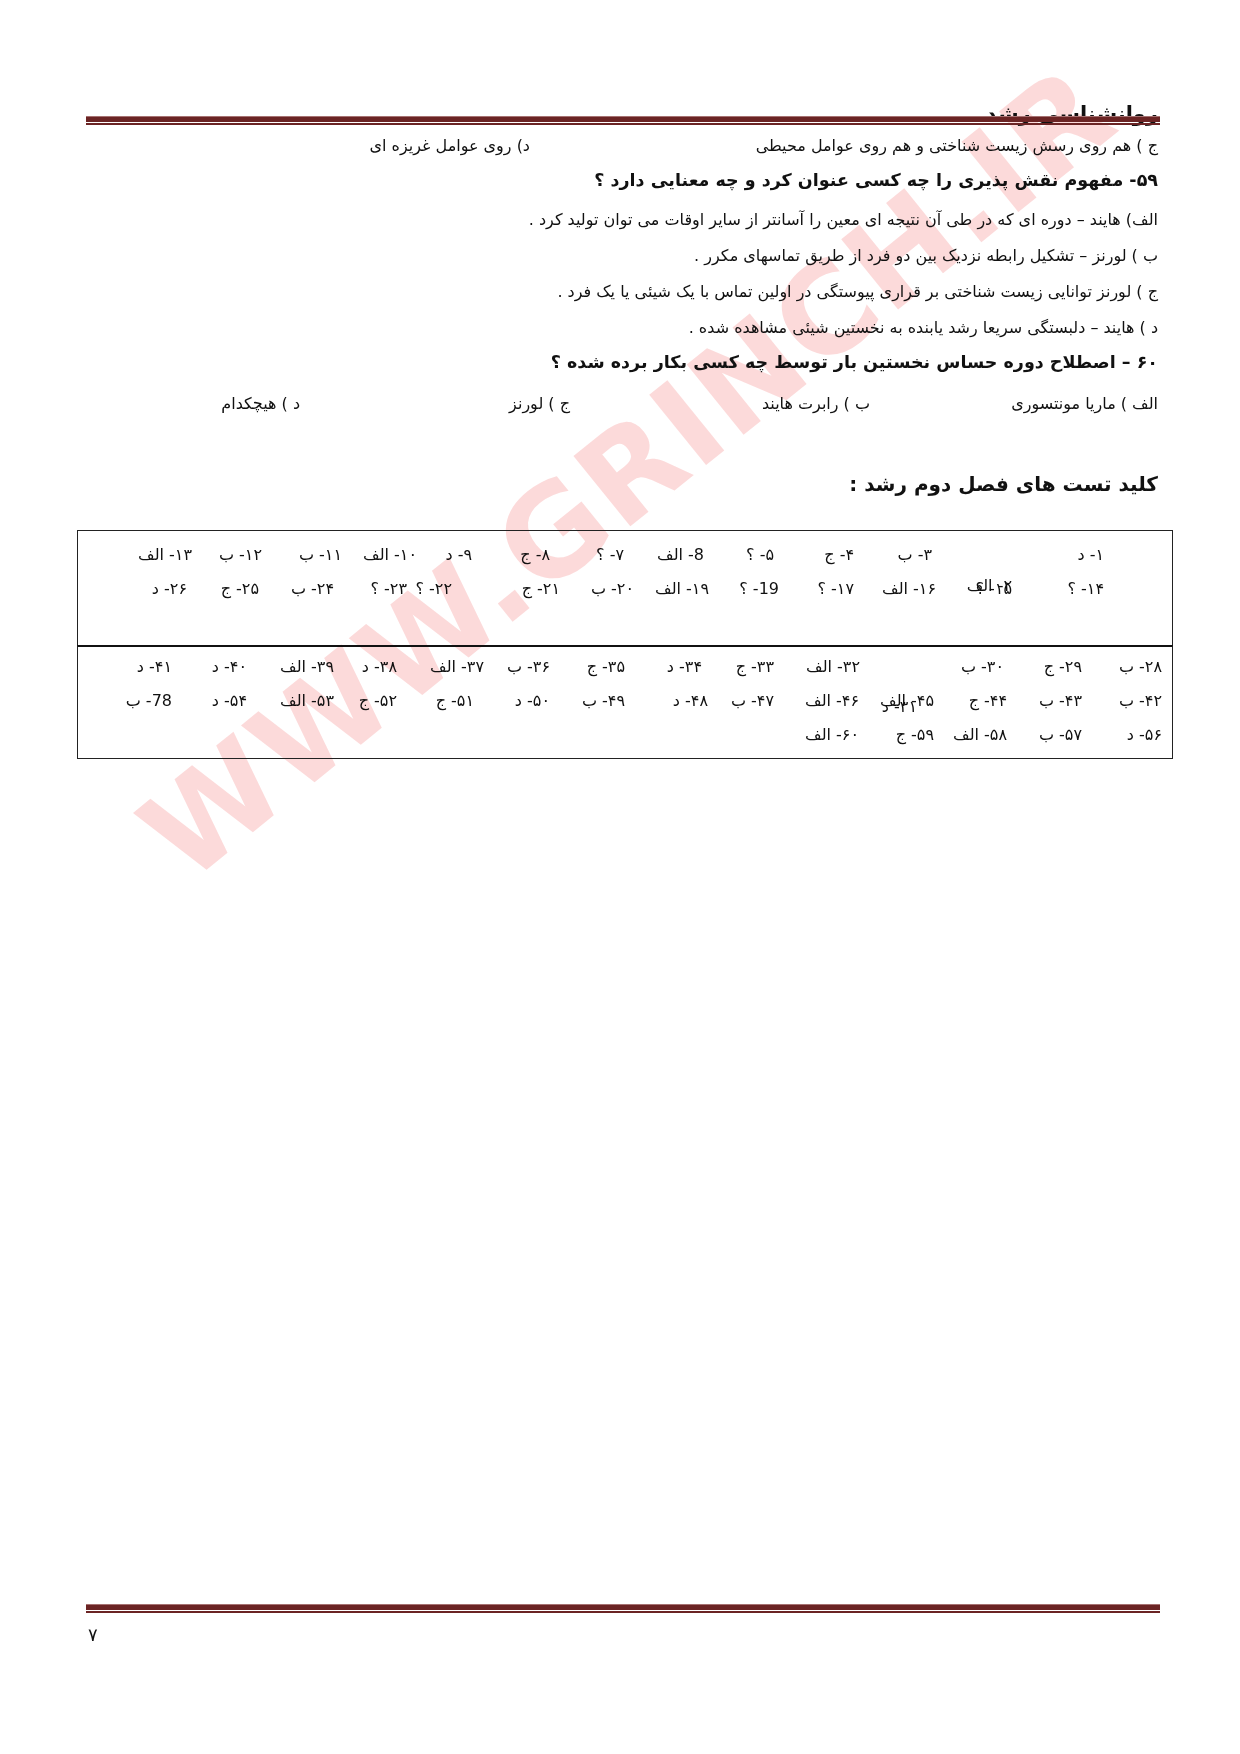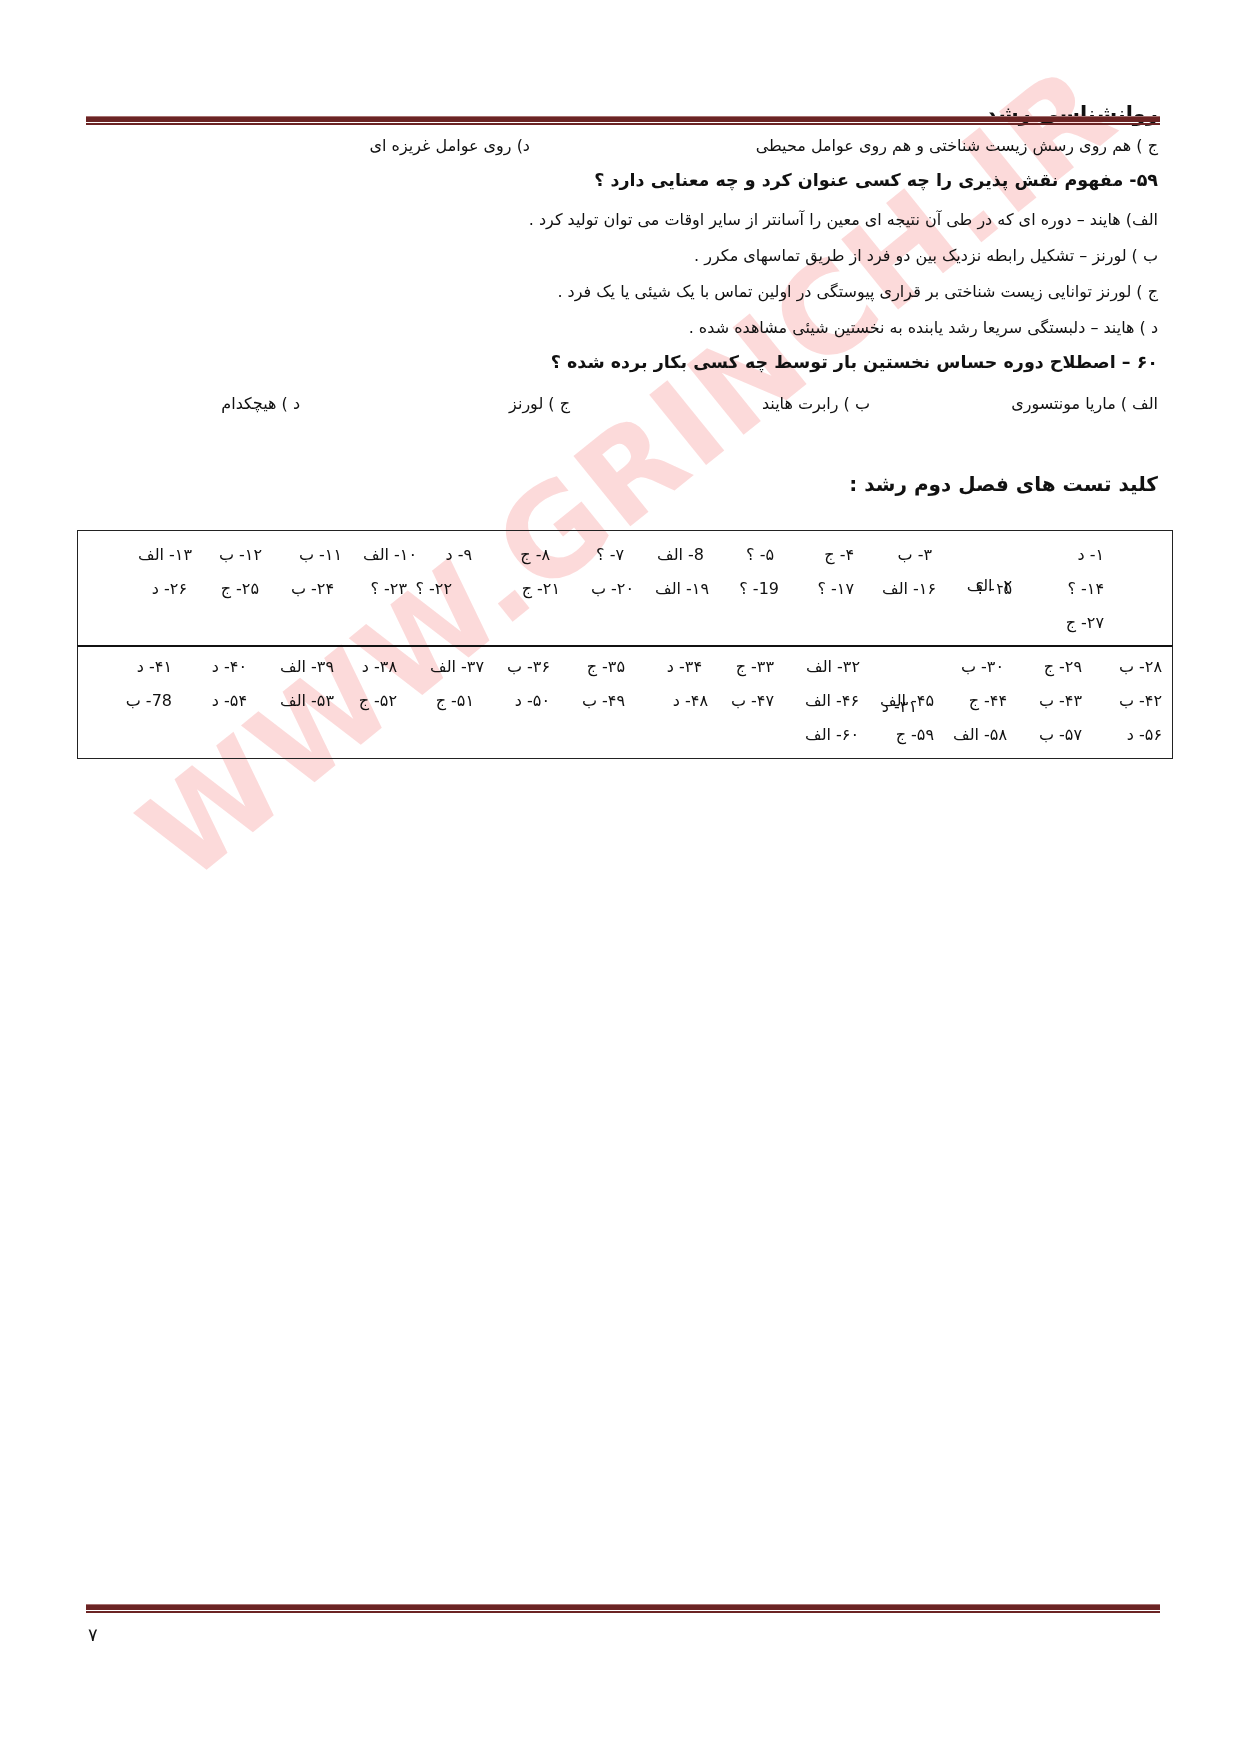--- a/index.html
+++ b/index.html
@@ -188,9 +188,6 @@
         <span class="key-cell" style="right:838px;">۲۴- ب</span>
         <span class="key-cell" style="right:913px;">۲۵- ج</span>
         <span class="key-cell" style="right:985px;">۲۶- د</span>
-      </div>
-      <div class="key-row" style="top:82px;">
-        <span class="key-cell" style="right:68px;">۲۷- ج</span>
       </div>
     </div>
 

